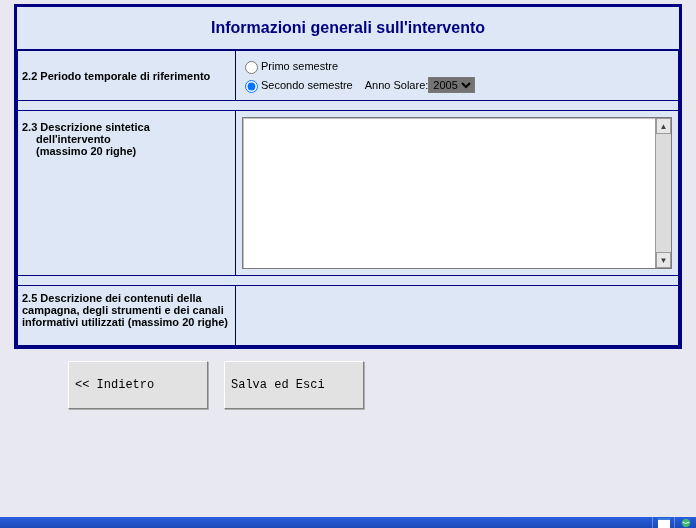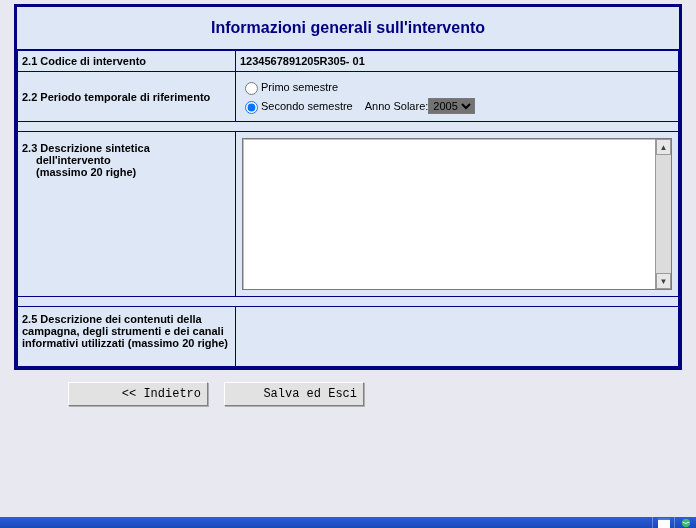--- a/index.html
+++ b/index.html
@@ -139,10 +139,6 @@
       </colgroup>
 
     <tbody>
-        <tr>
-      <td class="bold">2.1 Codice di intervento</td>
-      <td class="value-bold">1234567891205R305- 01</td>
-    </tr>
 
     <tr>
       <td class="bold" style="vertical-align:middle">2.2 Periodo temporale di riferimento</td>

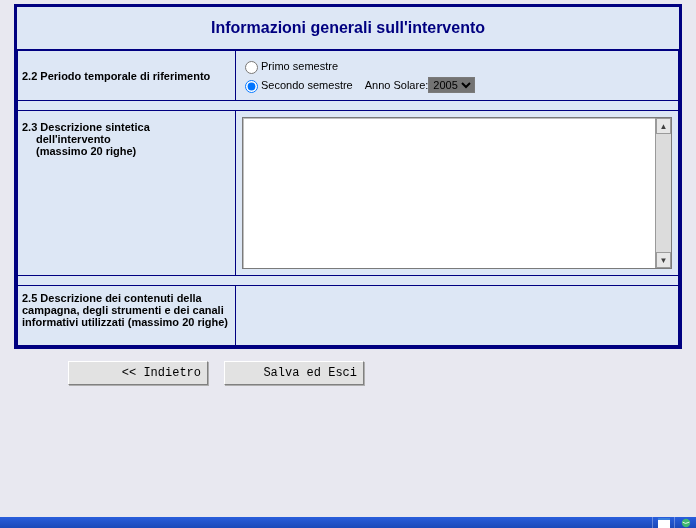--- a/index.html
+++ b/index.html
@@ -103,10 +103,10 @@
     border:1px solid #808080;
     border-top-color:#ffffff;
     border-left-color:#ffffff;
-    padding:4px 6px;
+    padding:16px 6px;
     cursor:pointer;
     min-width:140px;
-    text-align:right;
+    text-align:left;
     box-shadow:1px 1px 0 #aeaeae;
   }
   button.legacy.wide{min-width:240px;}

